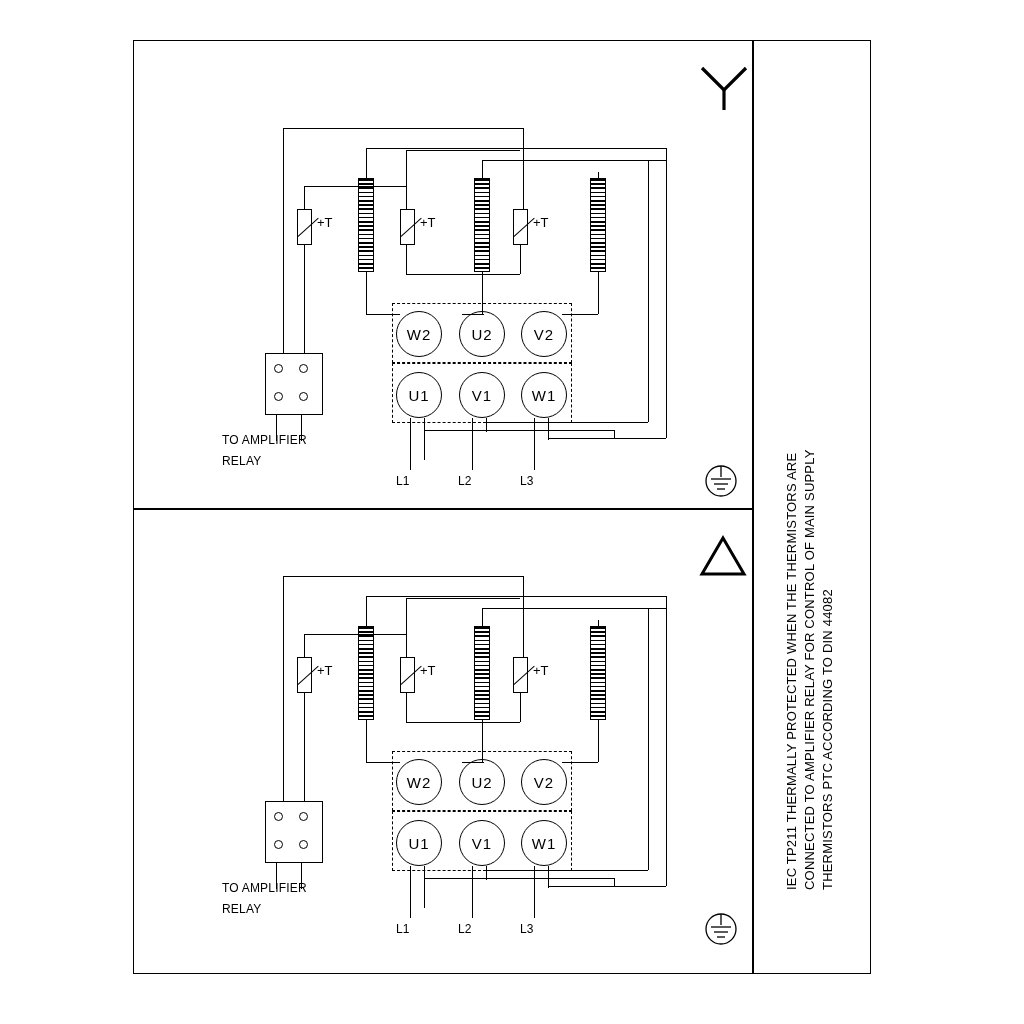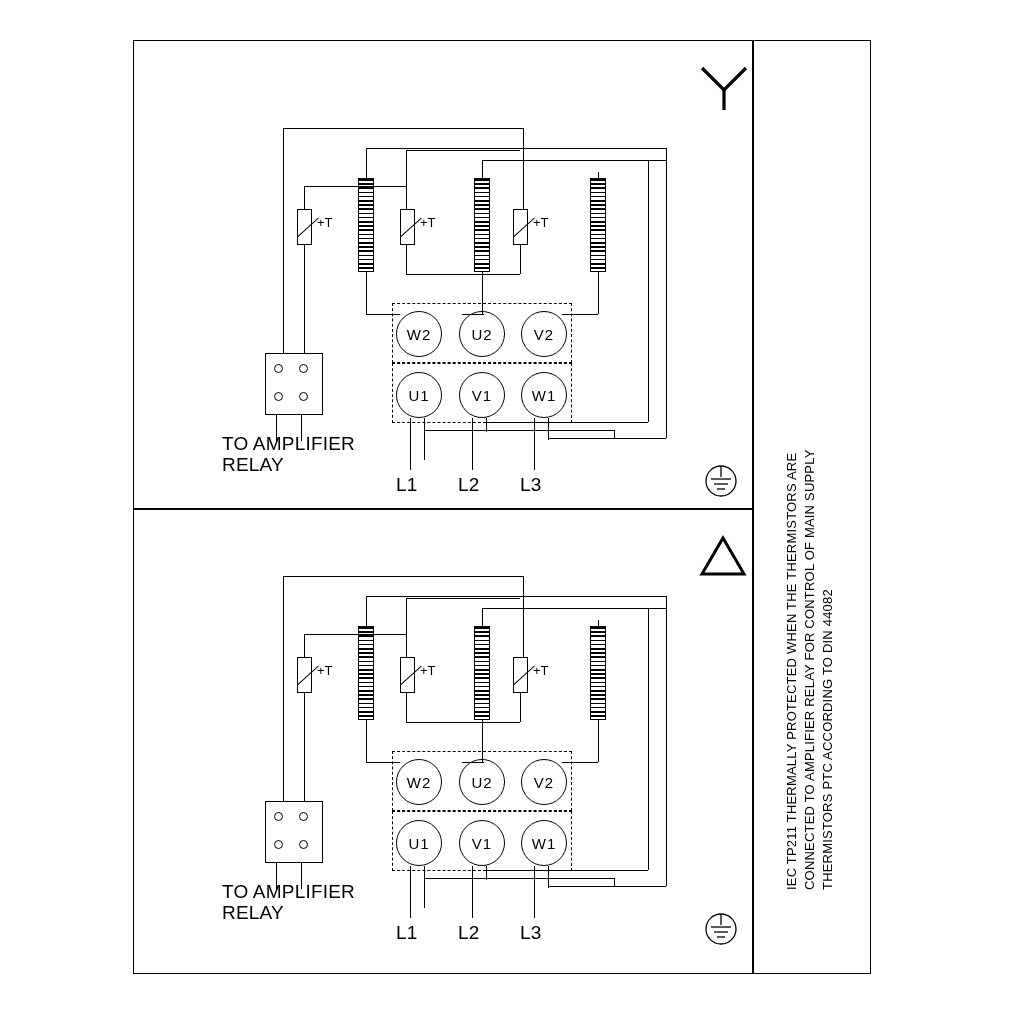--- a/index.html
+++ b/index.html
@@ -44,7 +44,7 @@
   }
   .label {
     position: absolute;
-    font-size: 19px;
+    font-size: 12px;
     color: #000;
     white-space: nowrap;
     letter-spacing: 0.2px;

